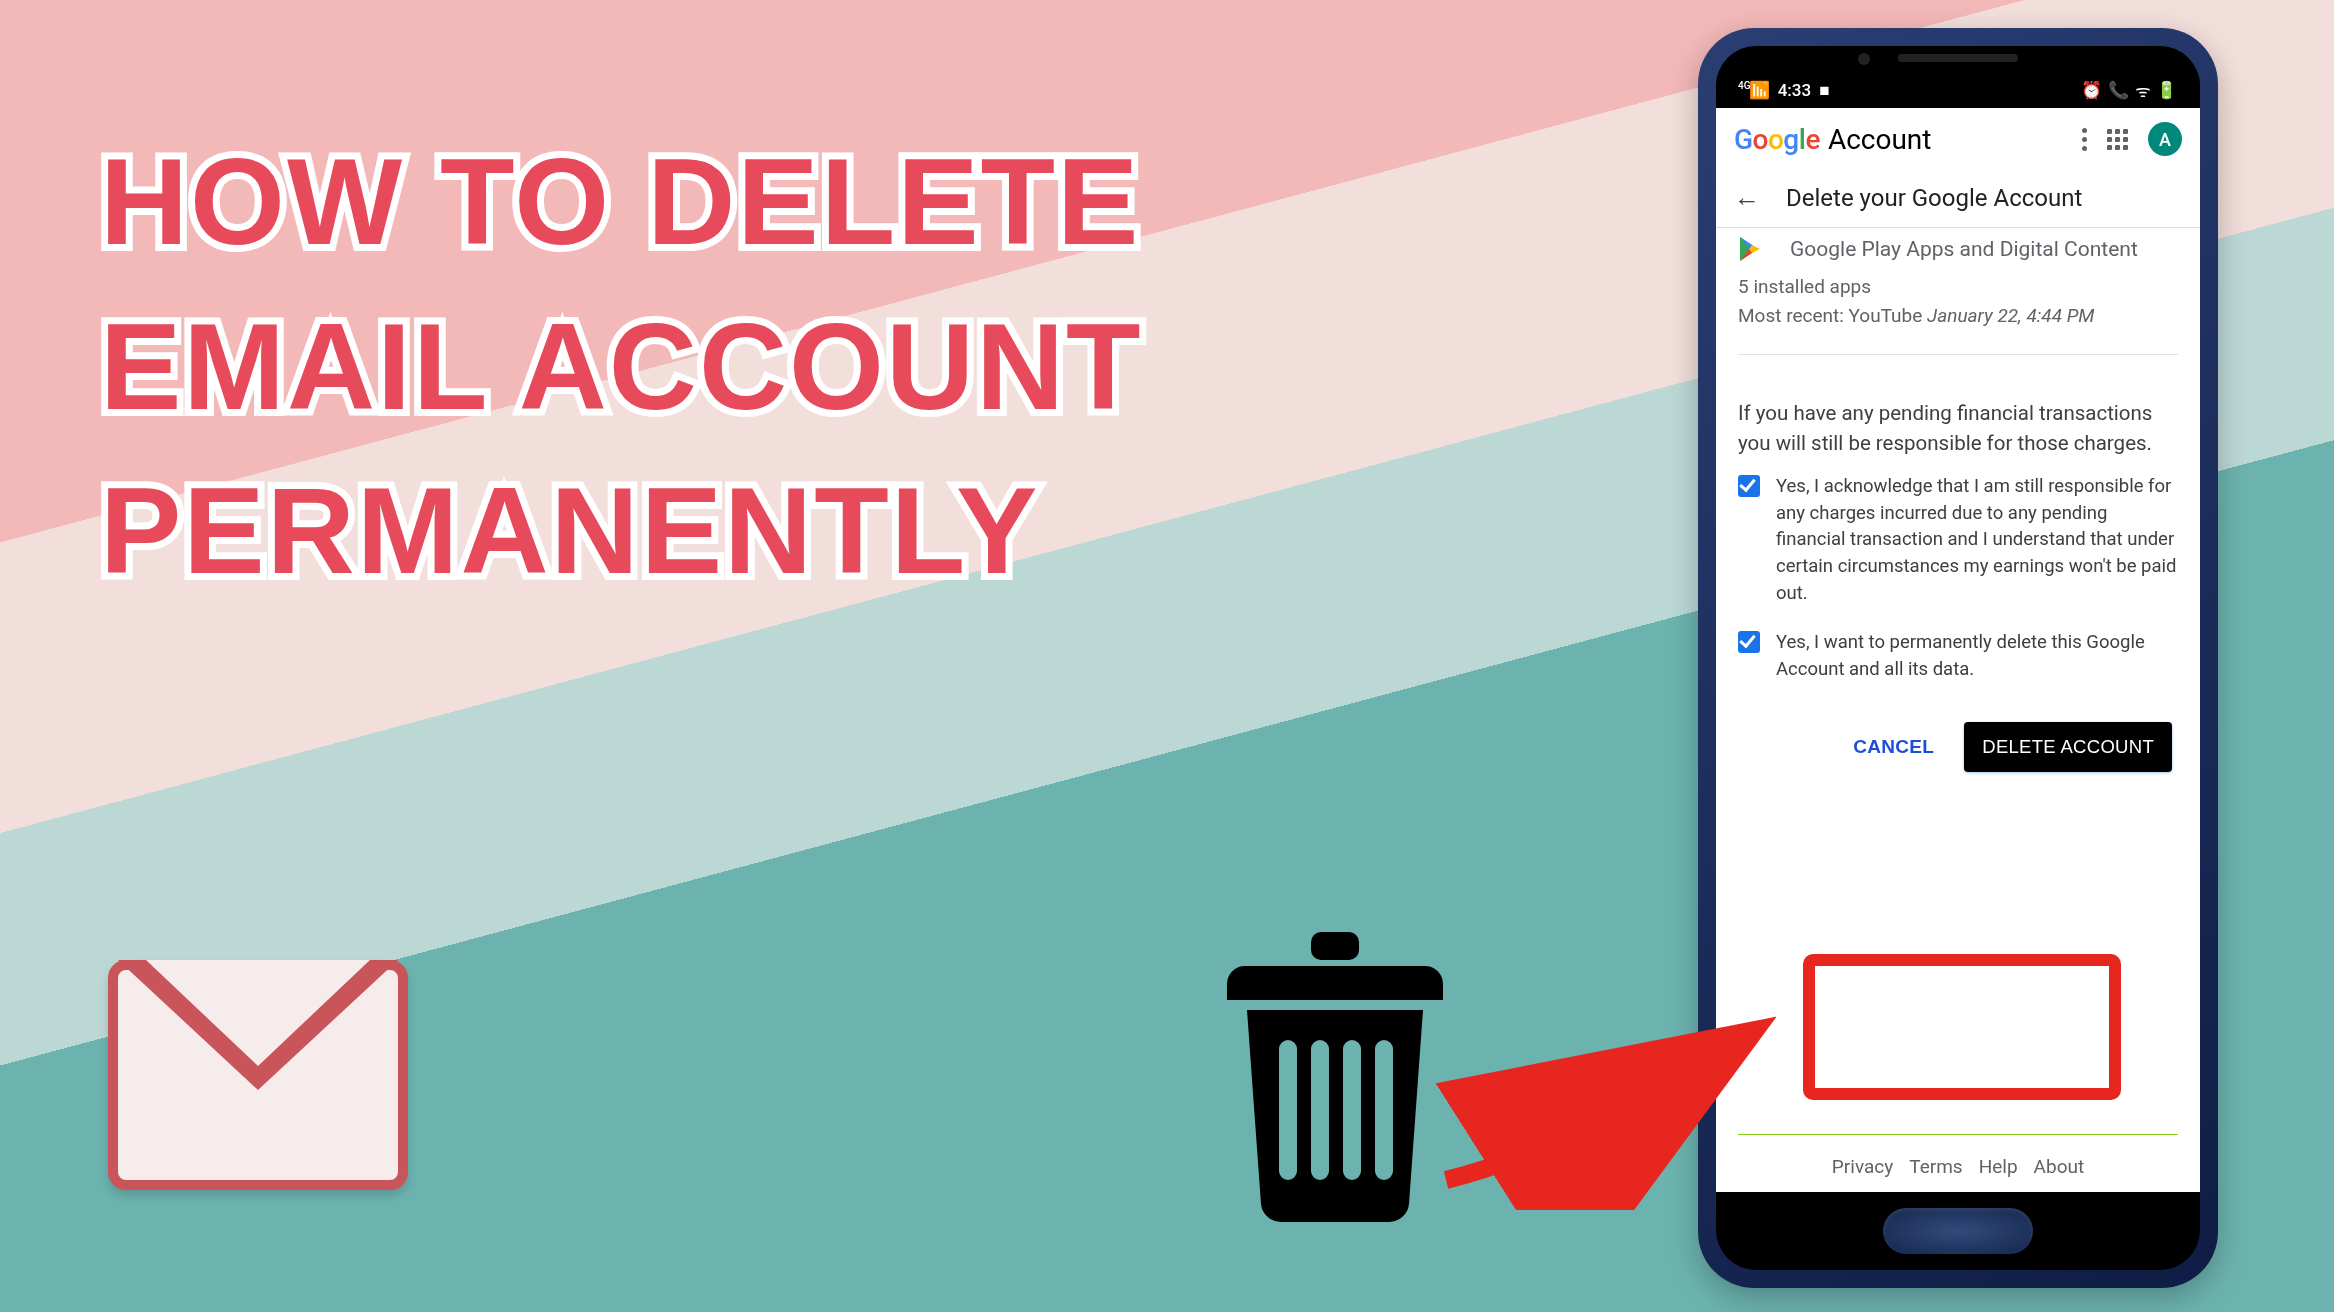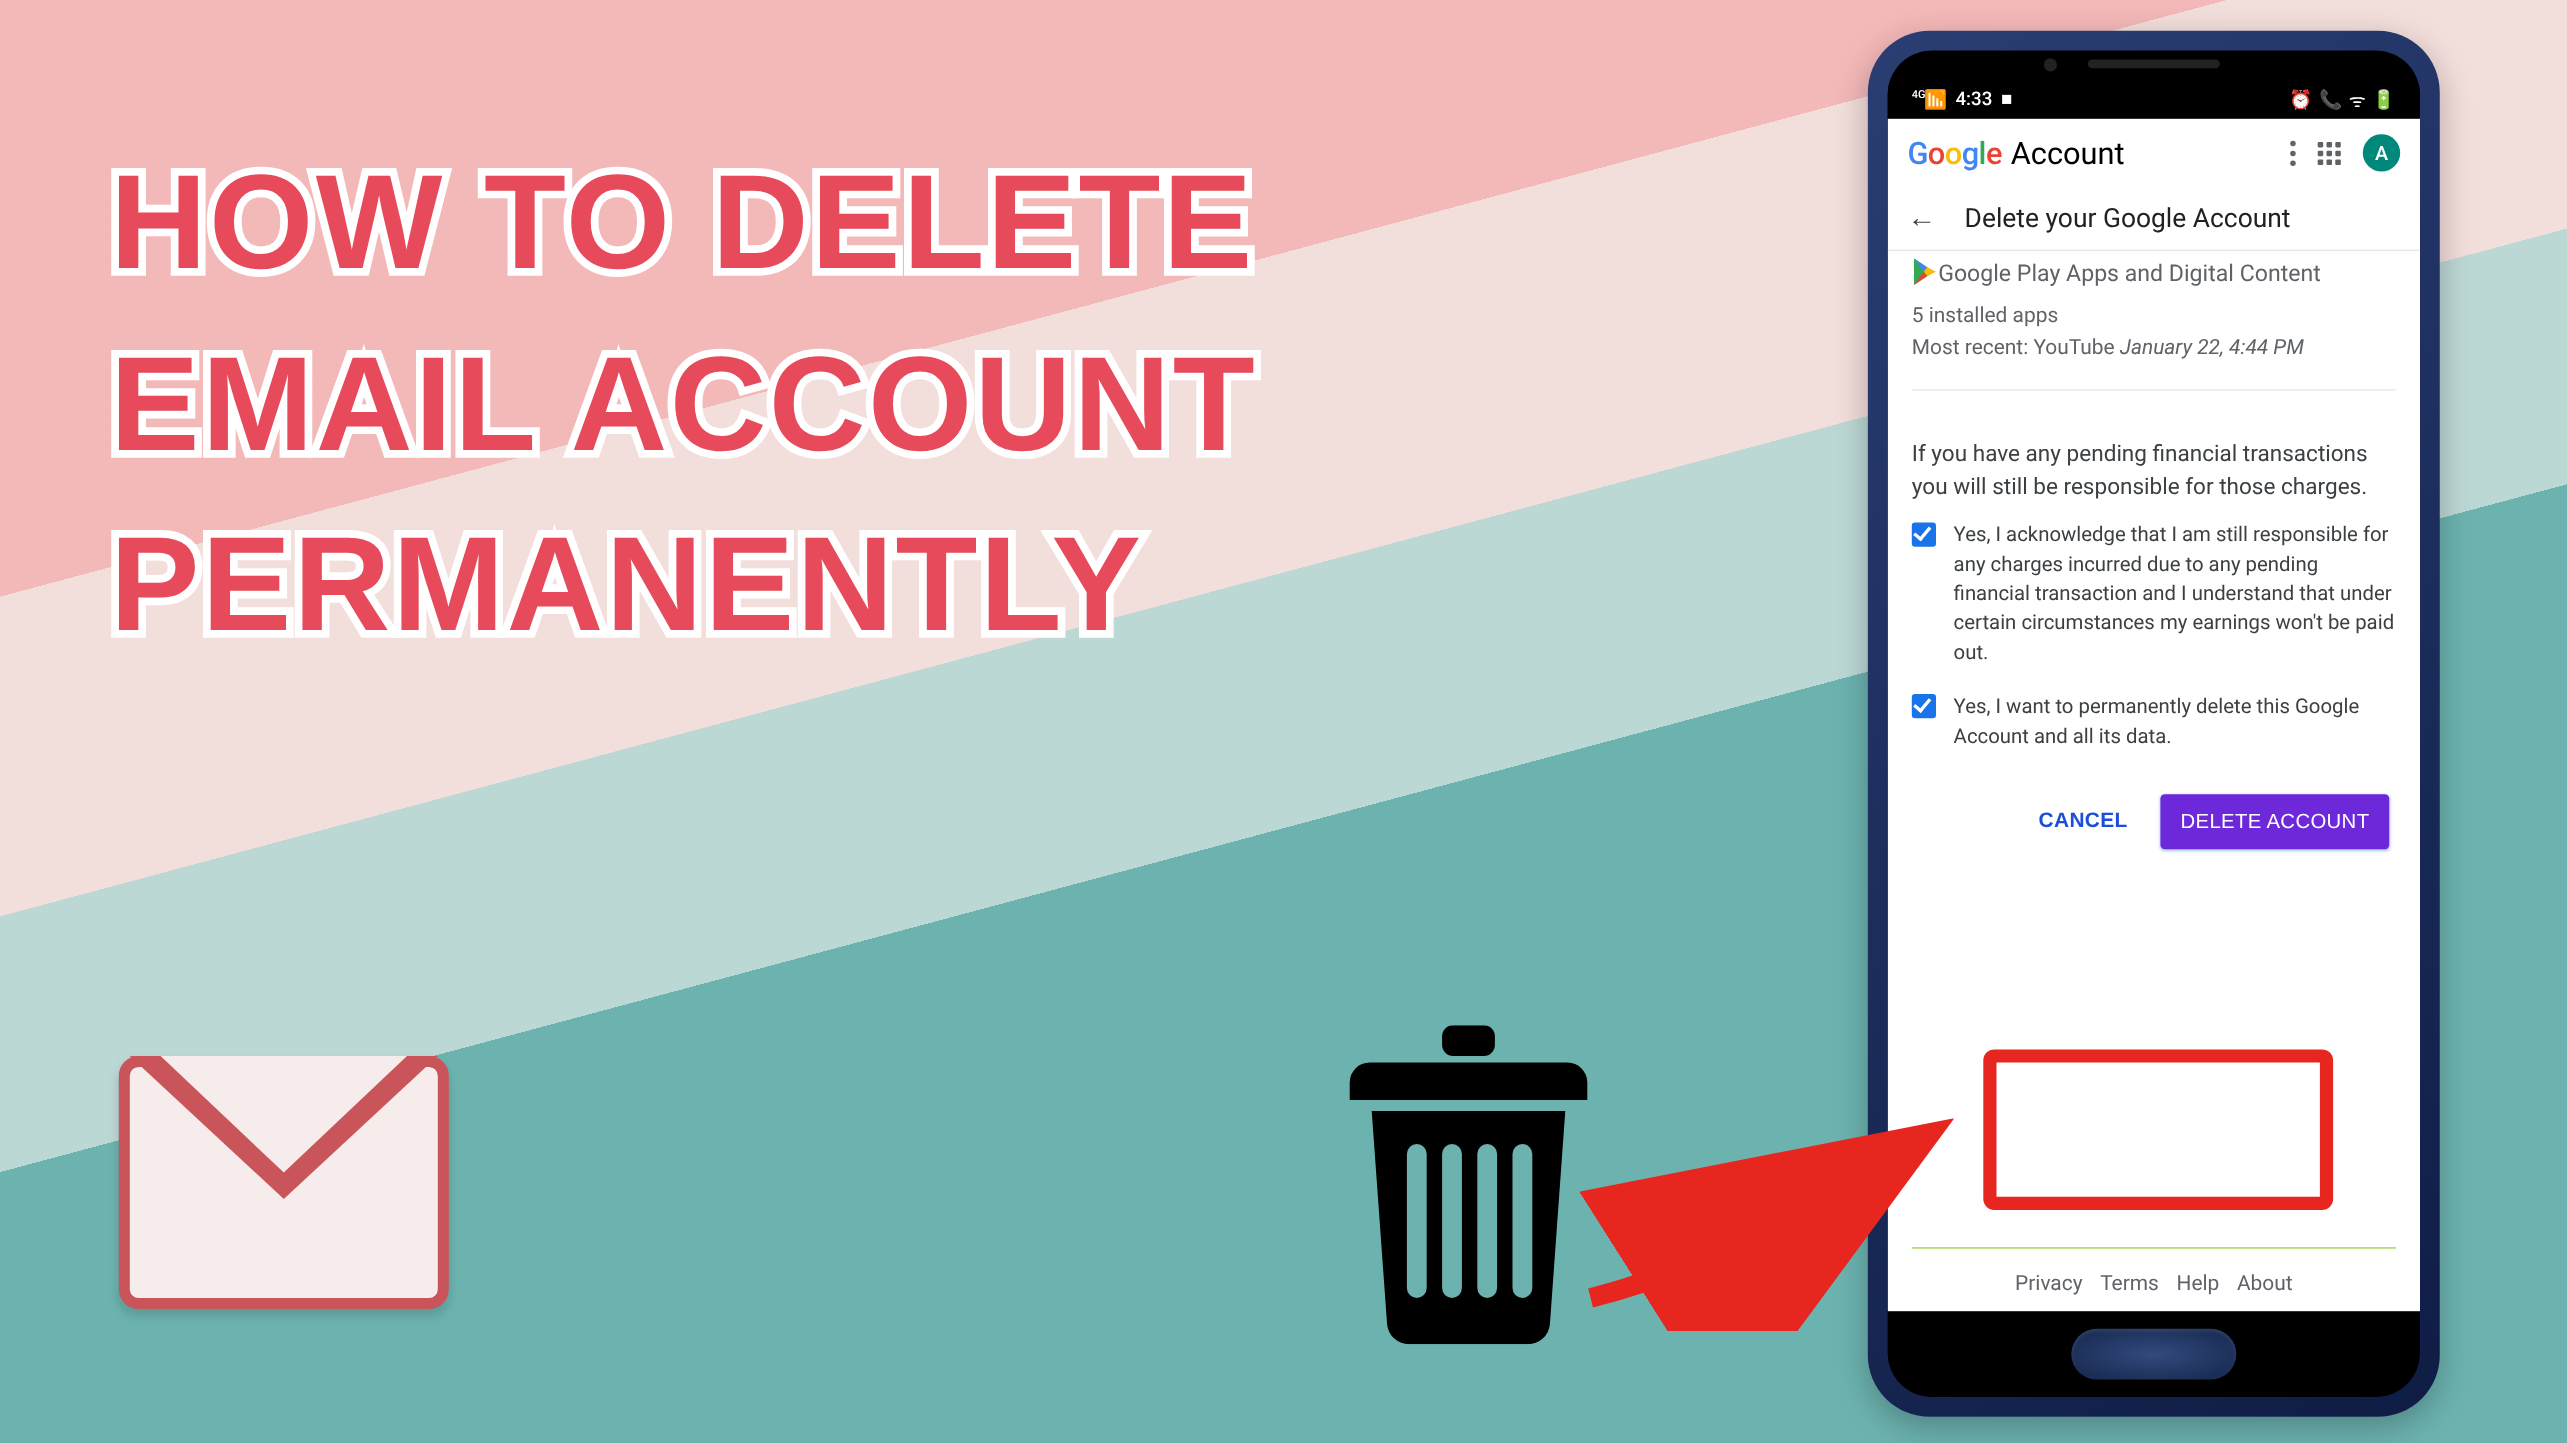--- a/index.html
+++ b/index.html
@@ -163,7 +163,7 @@
     display: flex;
     flex-direction: column;
   }
-  .play-row { display:flex; gap:0; align-items:flex-start; margin-bottom:10px;}
+  .play-row { display:flex; gap:28px; align-items:center; margin-bottom:10px;}
   .play-text { color:#5f6368; font-size: 21px; line-height:1.3; padding-top:2px;}
   .body-text { font-size: 20.5px; line-height: 1.45; color:#3c4043; margin: 20px 0 14px 0;}
   .meta { font-size: 19px; color: #5f6368; line-height: 1.5;}

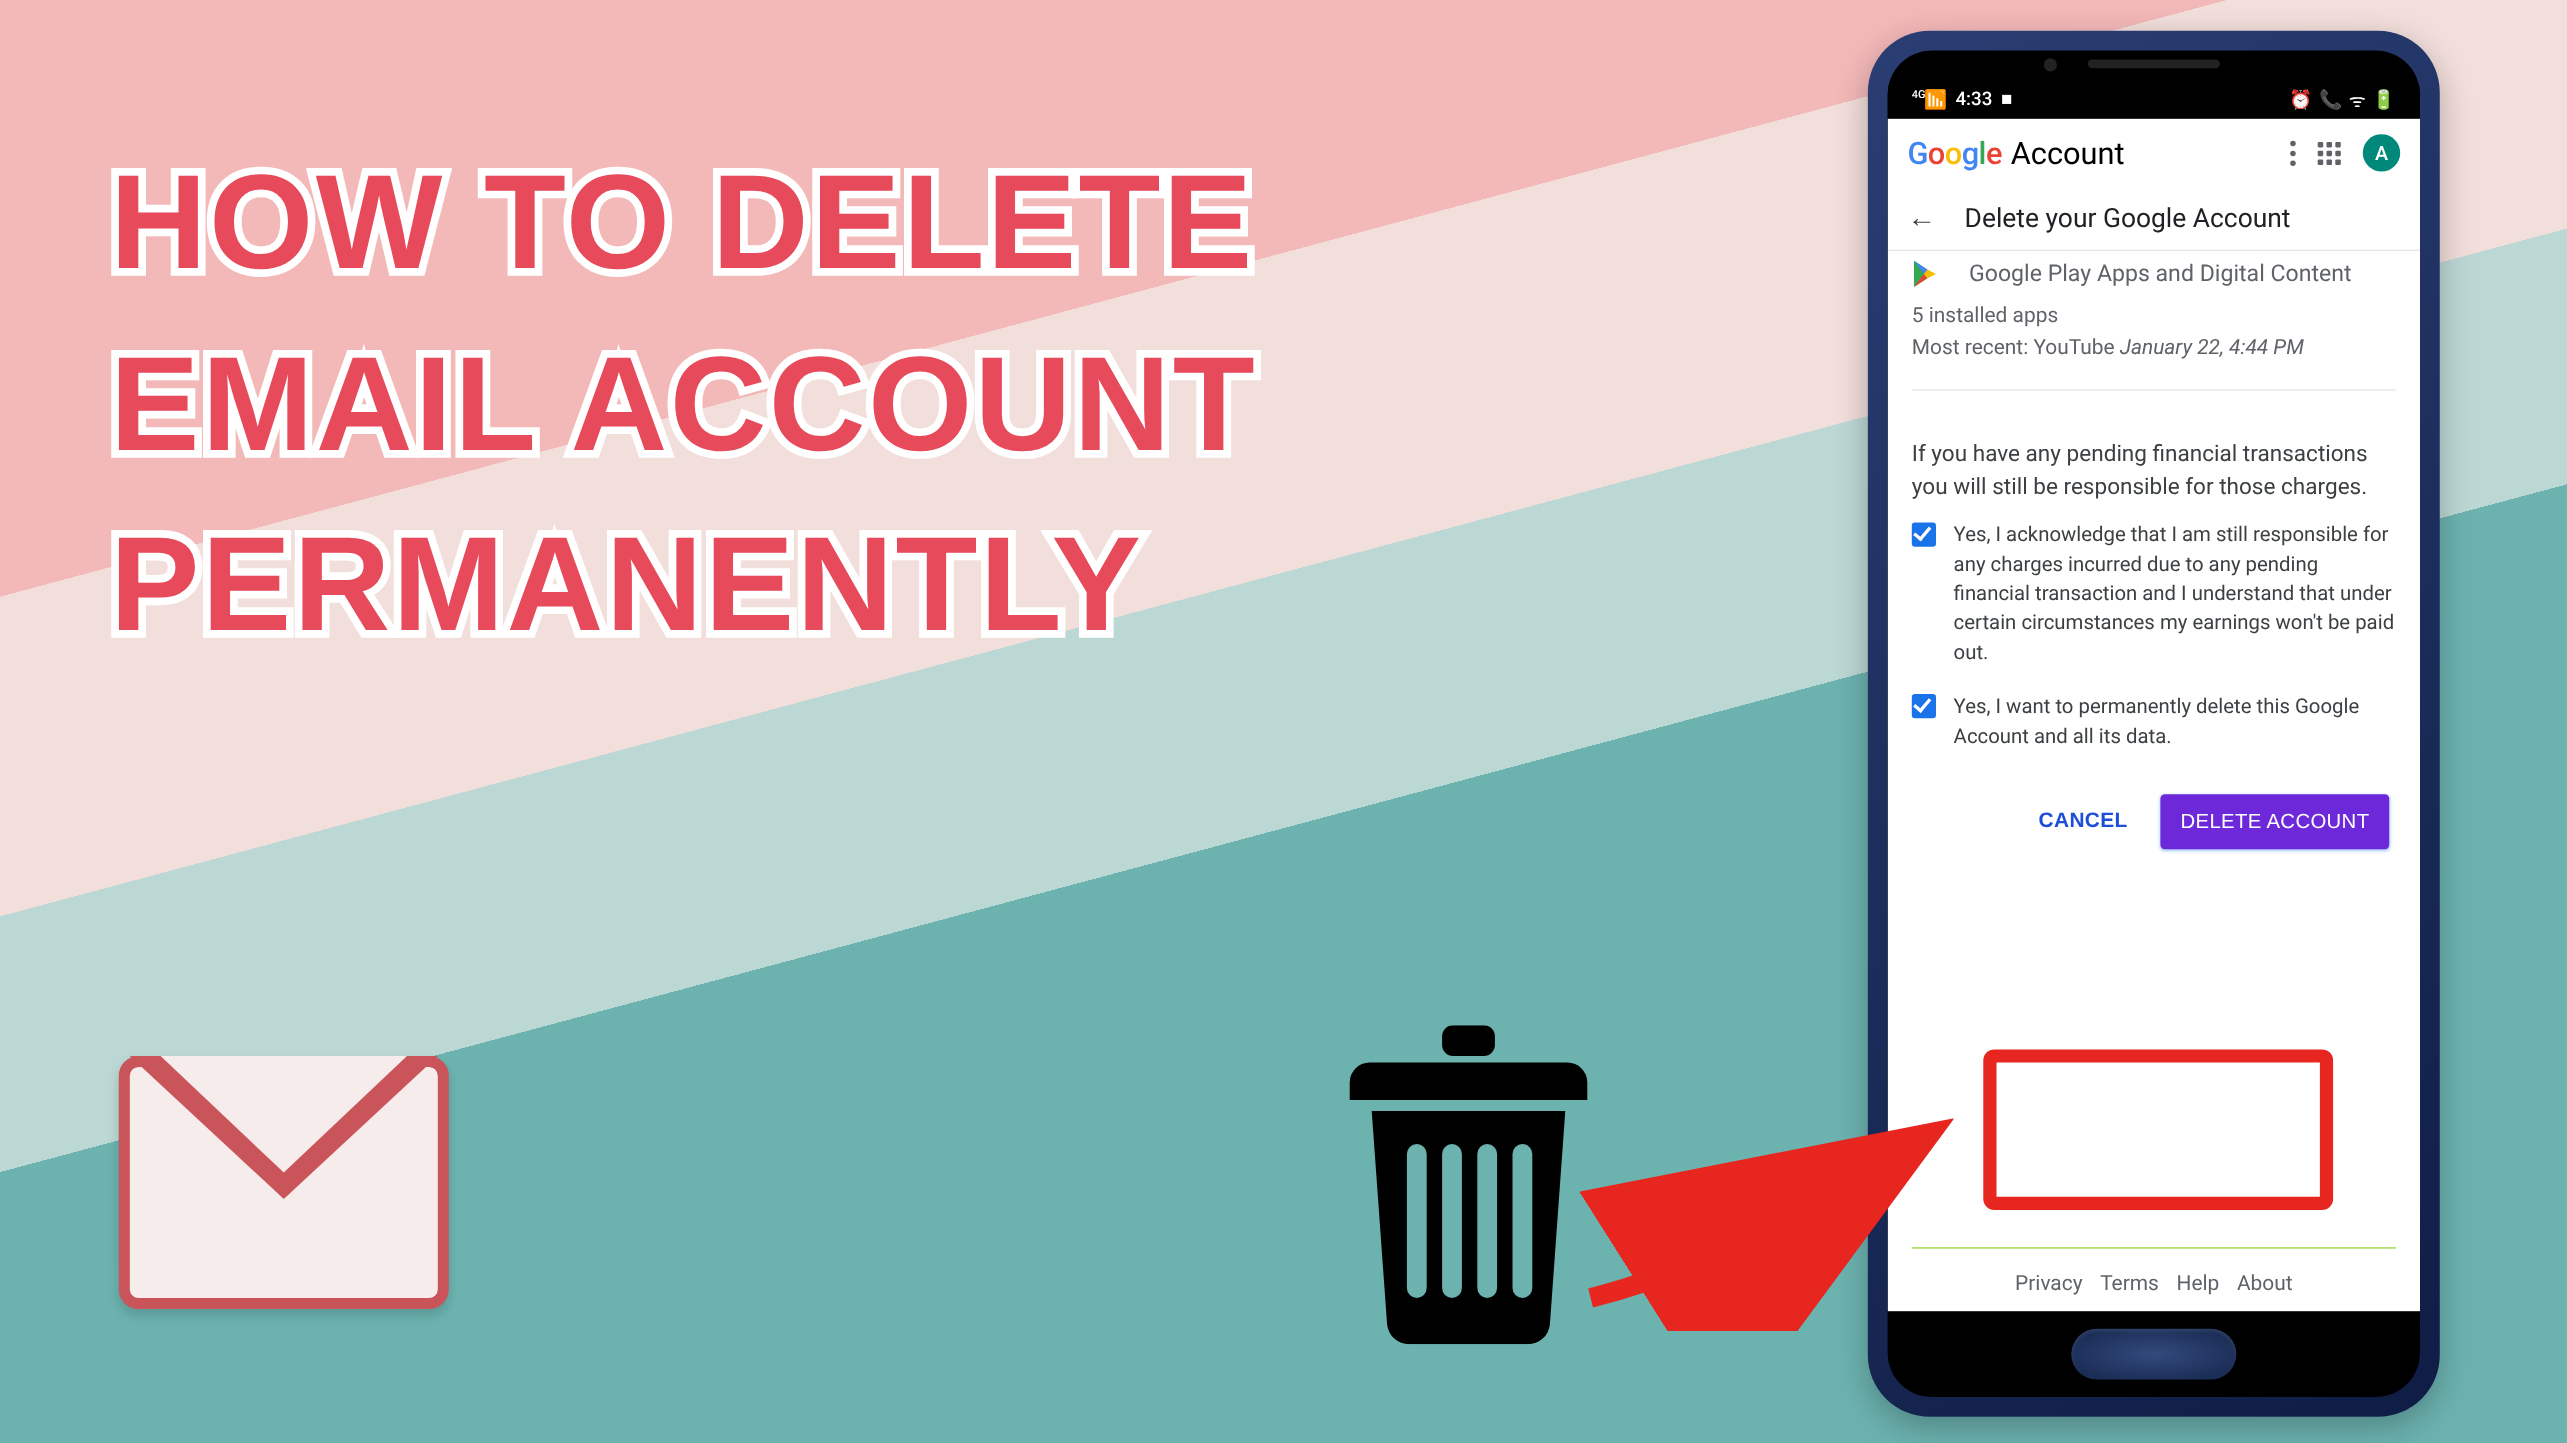--- a/index.html
+++ b/index.html
@@ -191,7 +191,7 @@
     padding: 12px 8px;
   }
   .btn-delete {
-    background:#6d28d9; color:#fff; font-weight:500; font-size:18.5px;
+    background:#000000; color:#fff; font-weight:500; font-size:18.5px;
     border:none; padding: 14px 18px; border-radius:4px; letter-spacing:0.3px;
     box-shadow: 0 1px 3px rgba(26,115,232,0.4);
   }

